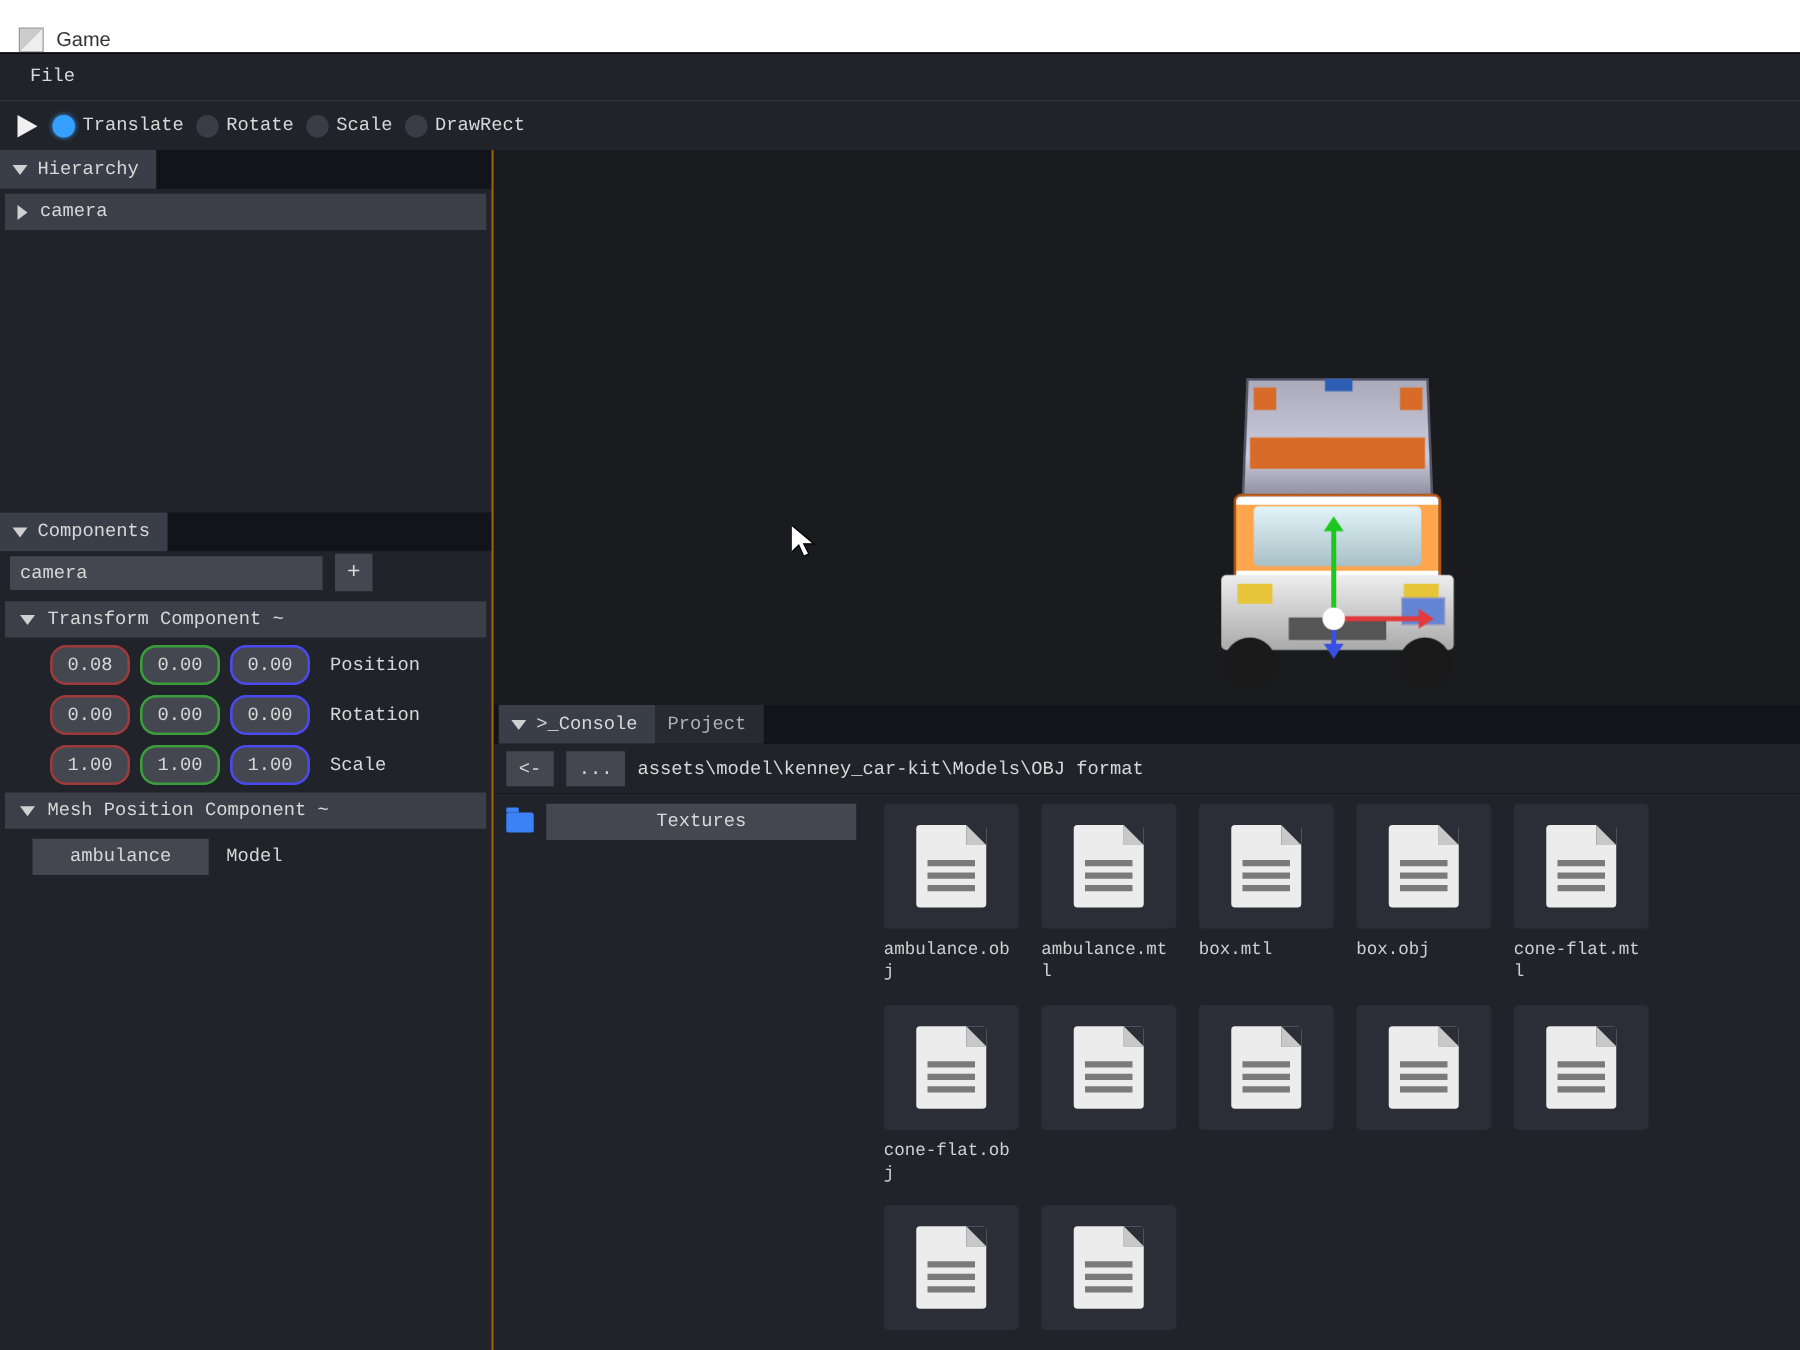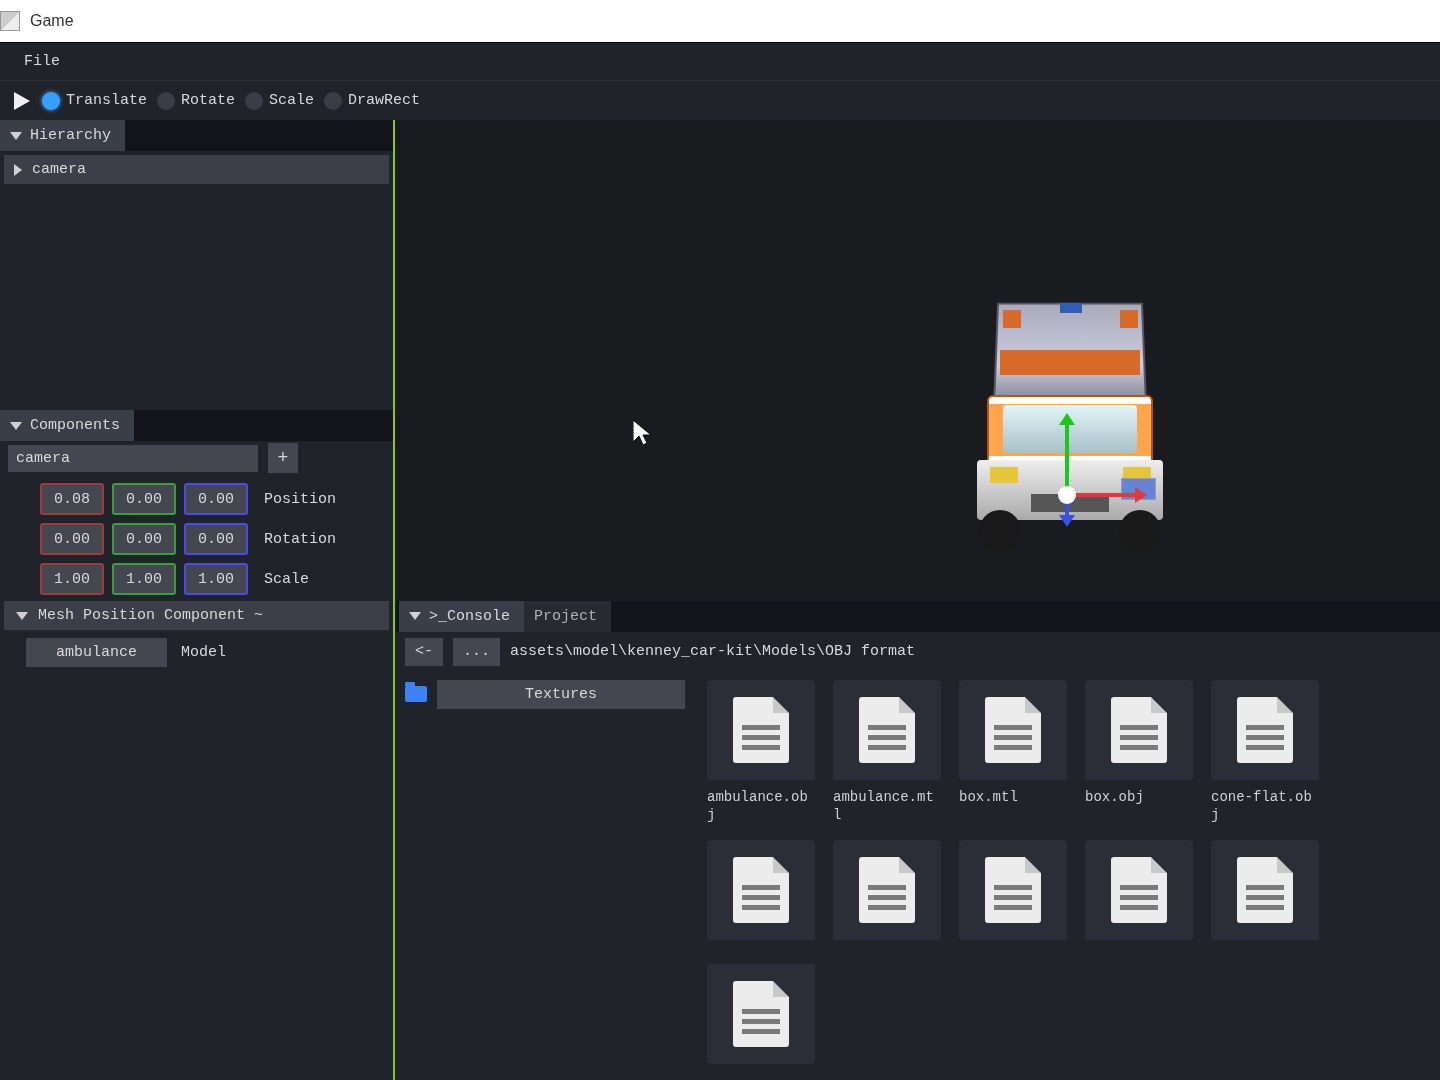--- a/index.html
+++ b/index.html
@@ -21,8 +21,8 @@
   color: #333;
   height: 42px;
   display: flex;
-  align-items: center;
-  padding: 0 0;
+  align-items: flex-end;
+  padding: 0 15px;
   font-family: -apple-system, "Segoe UI", sans-serif;
   font-size: 16px;
 }

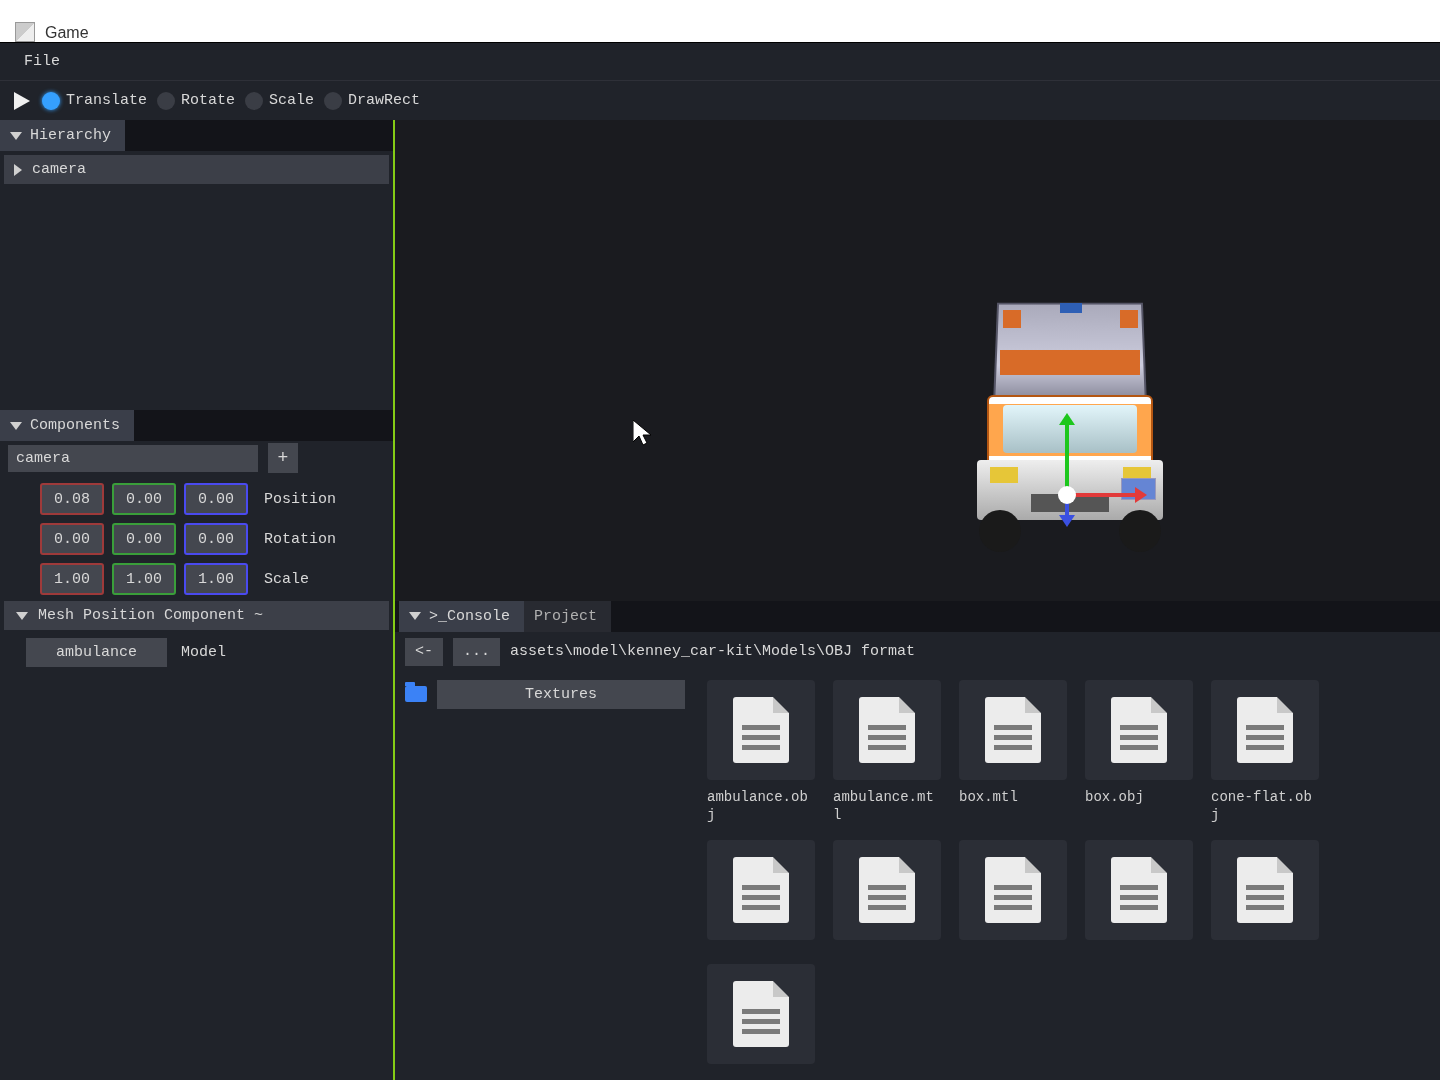--- a/index.html
+++ b/index.html
@@ -80,7 +80,7 @@
   width: 395px;
   display: flex;
   flex-direction: column;
-  border-right: 2px solid #84cc16;
+  border-right: 2px solid #a16207;
   background: #20232a;
 }
 .panel {

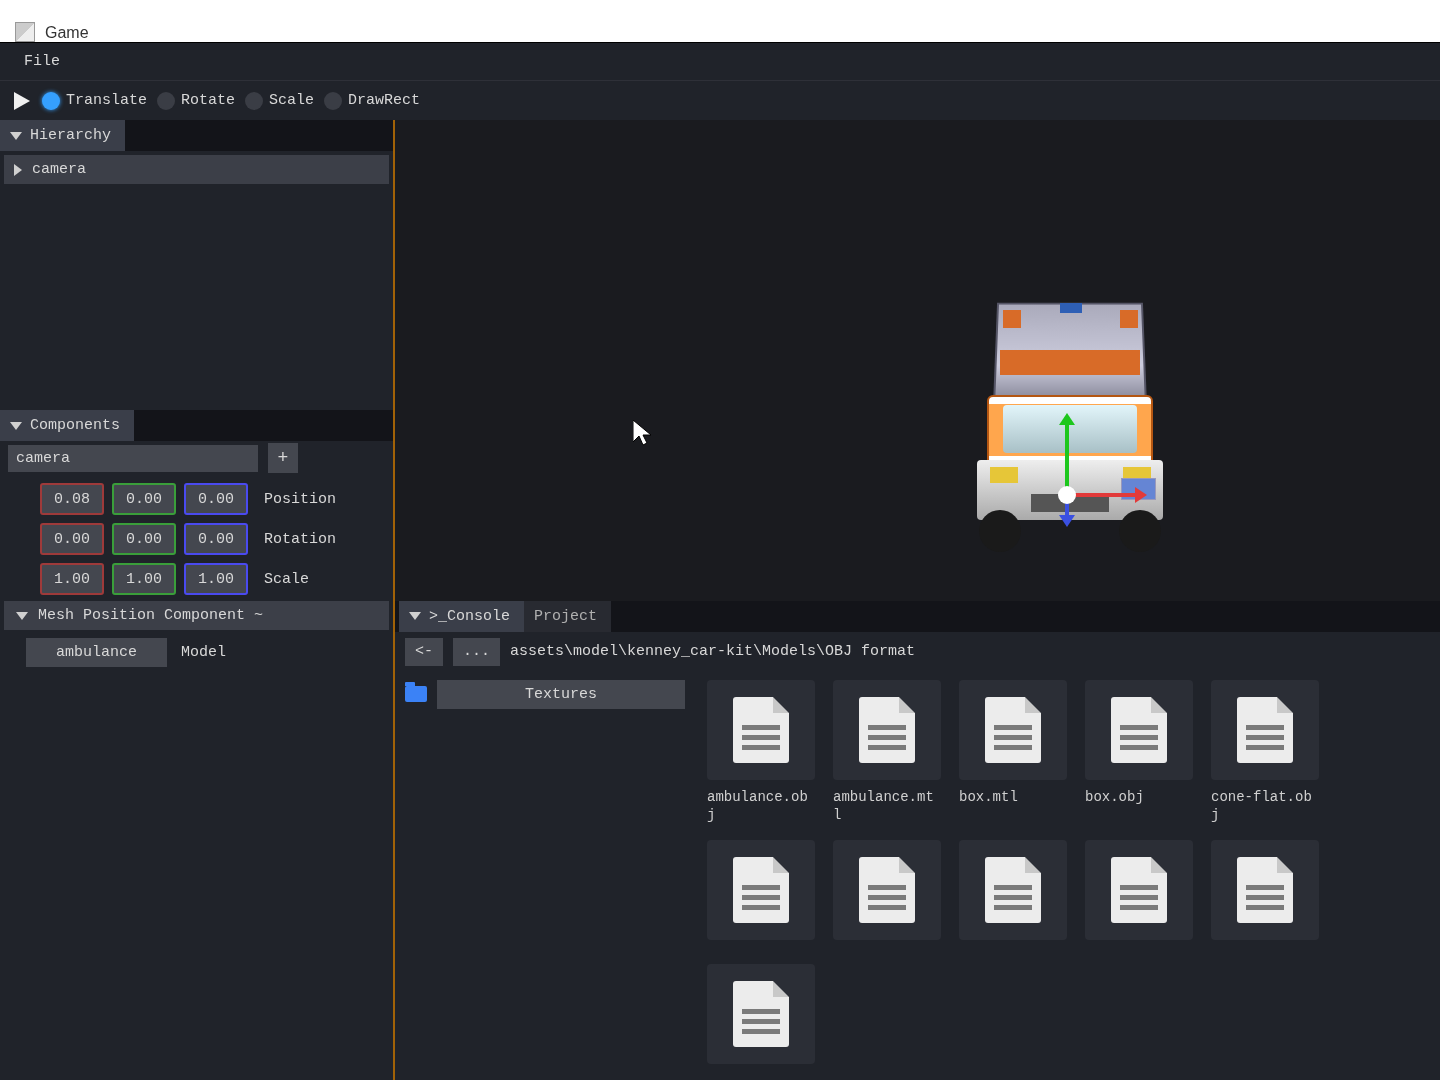--- a/index.html
+++ b/index.html
@@ -314,6 +314,10 @@
         <div class="plus-btn">+</div>
       </div>
 
+      <div class="comp-header">
+        <span class="tri-down"></span>
+        <span>Transform Component ~</span>
+      </div>
       <div class="vec-row">
         <span class="spacer"></span>
         <div class="vec x">0.08</div>

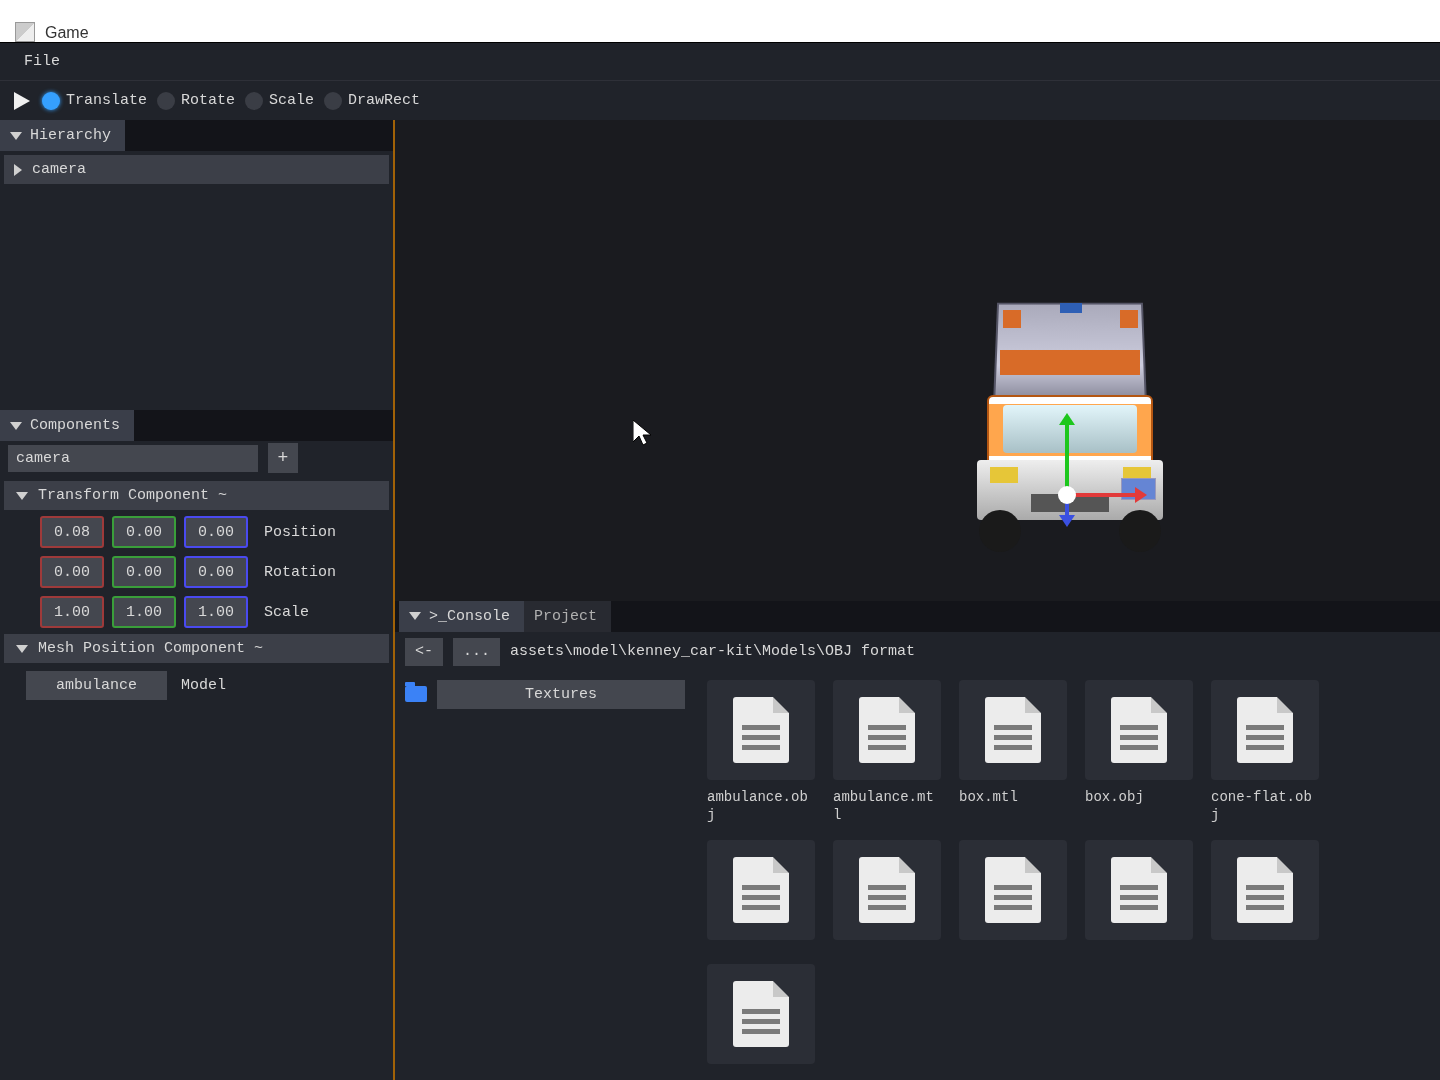--- a/index.html
+++ b/index.html
@@ -149,7 +149,7 @@
 .vec-row .spacer{width:20px;}
 .vec {
   width: 64px; height:32px; display:flex;align-items:center;justify-content:center;
-  background:#44474f; border-radius:3px;
+  background:#44474f; border-radius:13px;
 }
 .vec.x { border:2px solid #9e3a3a; }
 .vec.y { border:2px solid #3a9e3a; }

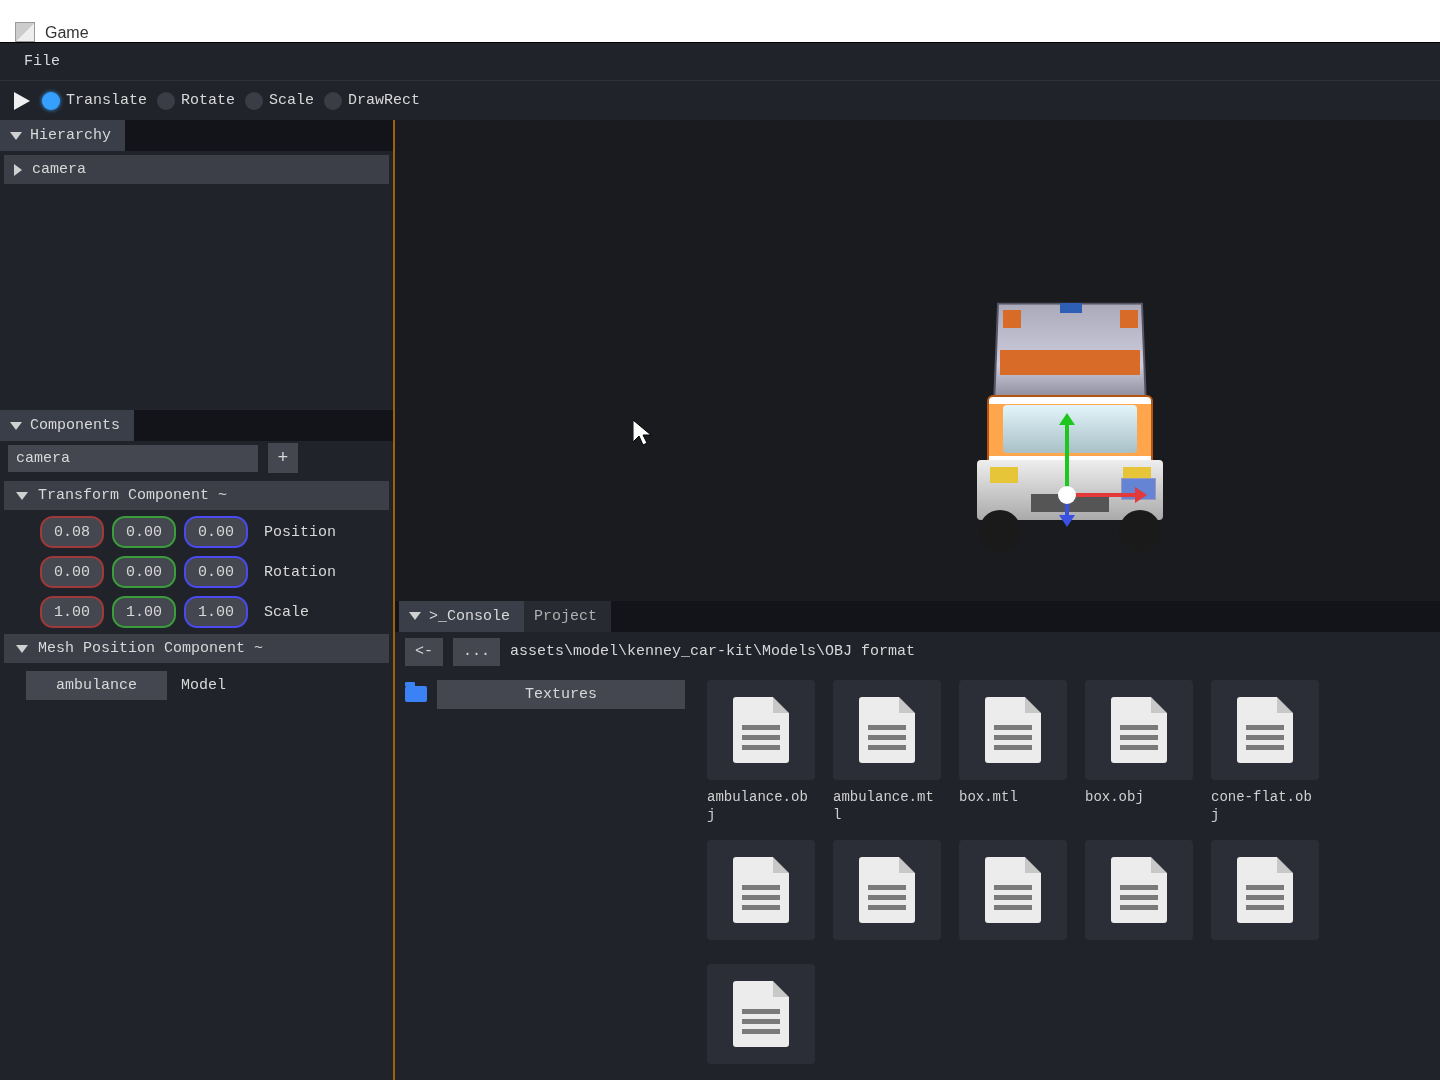--- a/index.html
+++ b/index.html
@@ -438,6 +438,12 @@
               <div class="file-thumb">
                 <div class="doc-icon"></div>
               </div>
+              <div class="file-name">cone-flat.mtl</div>
+            </div>
+            <div class="file-item">
+              <div class="file-thumb">
+                <div class="doc-icon"></div>
+              </div>
               <div class="file-name">cone-flat.obj</div>
             </div>
             <div class="file-item">

